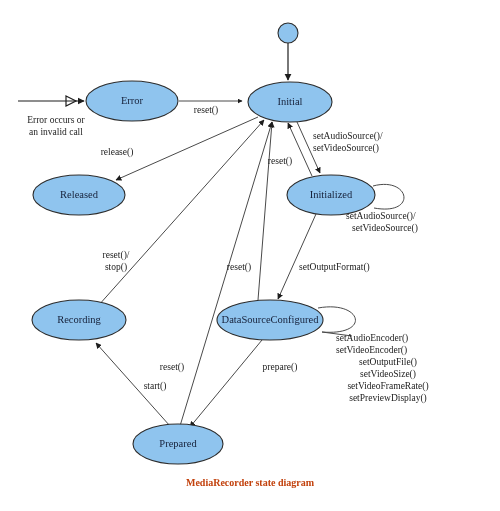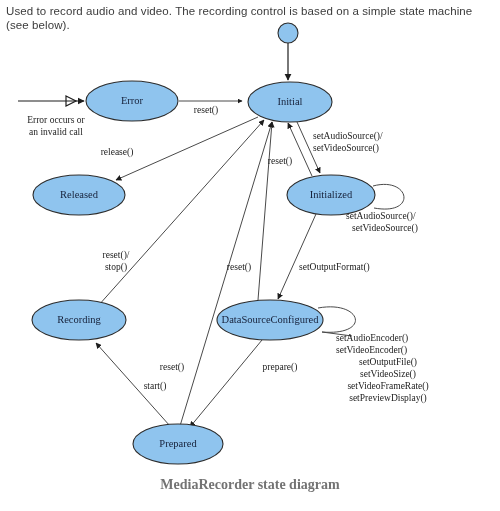--- a/index.html
+++ b/index.html
@@ -99,7 +99,6 @@
 
 <div id="page">
 
-  <div id="intro-text">Used to record audio and video. The recording control is based on a simple state machine (see below).</div>
 
   <div id="diagram-wrap">
     <svg id="state-diagram" width="500" height="493" viewBox="0 0 500 493" xmlns="http://www.w3.org/2000/svg">

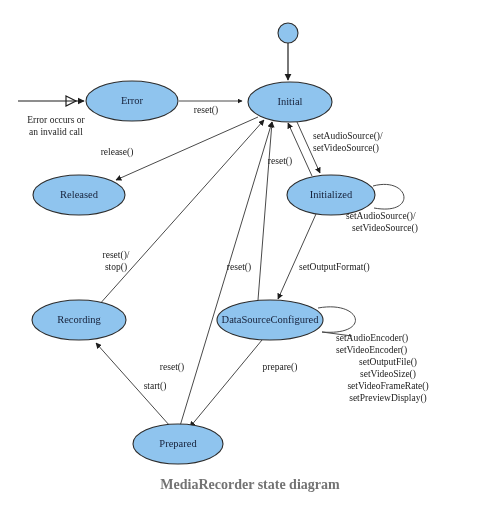--- a/index.html
+++ b/index.html
@@ -90,8 +90,8 @@
     text-align: center;
     font-family: "Liberation Serif", serif;
     font-weight: bold;
-    font-size: 14px;
-    color: #737373;
+    font-size: 10px;
+    color: #c2410c;
   }
 </style>
 </head>

